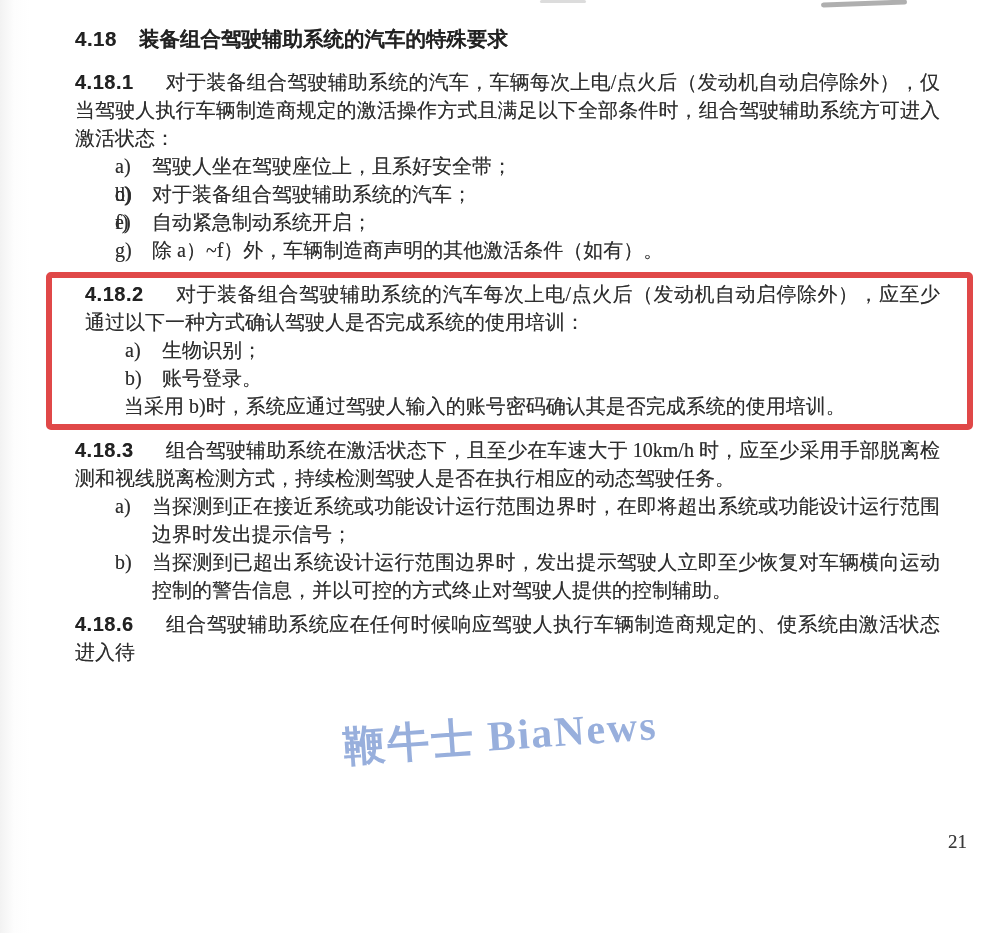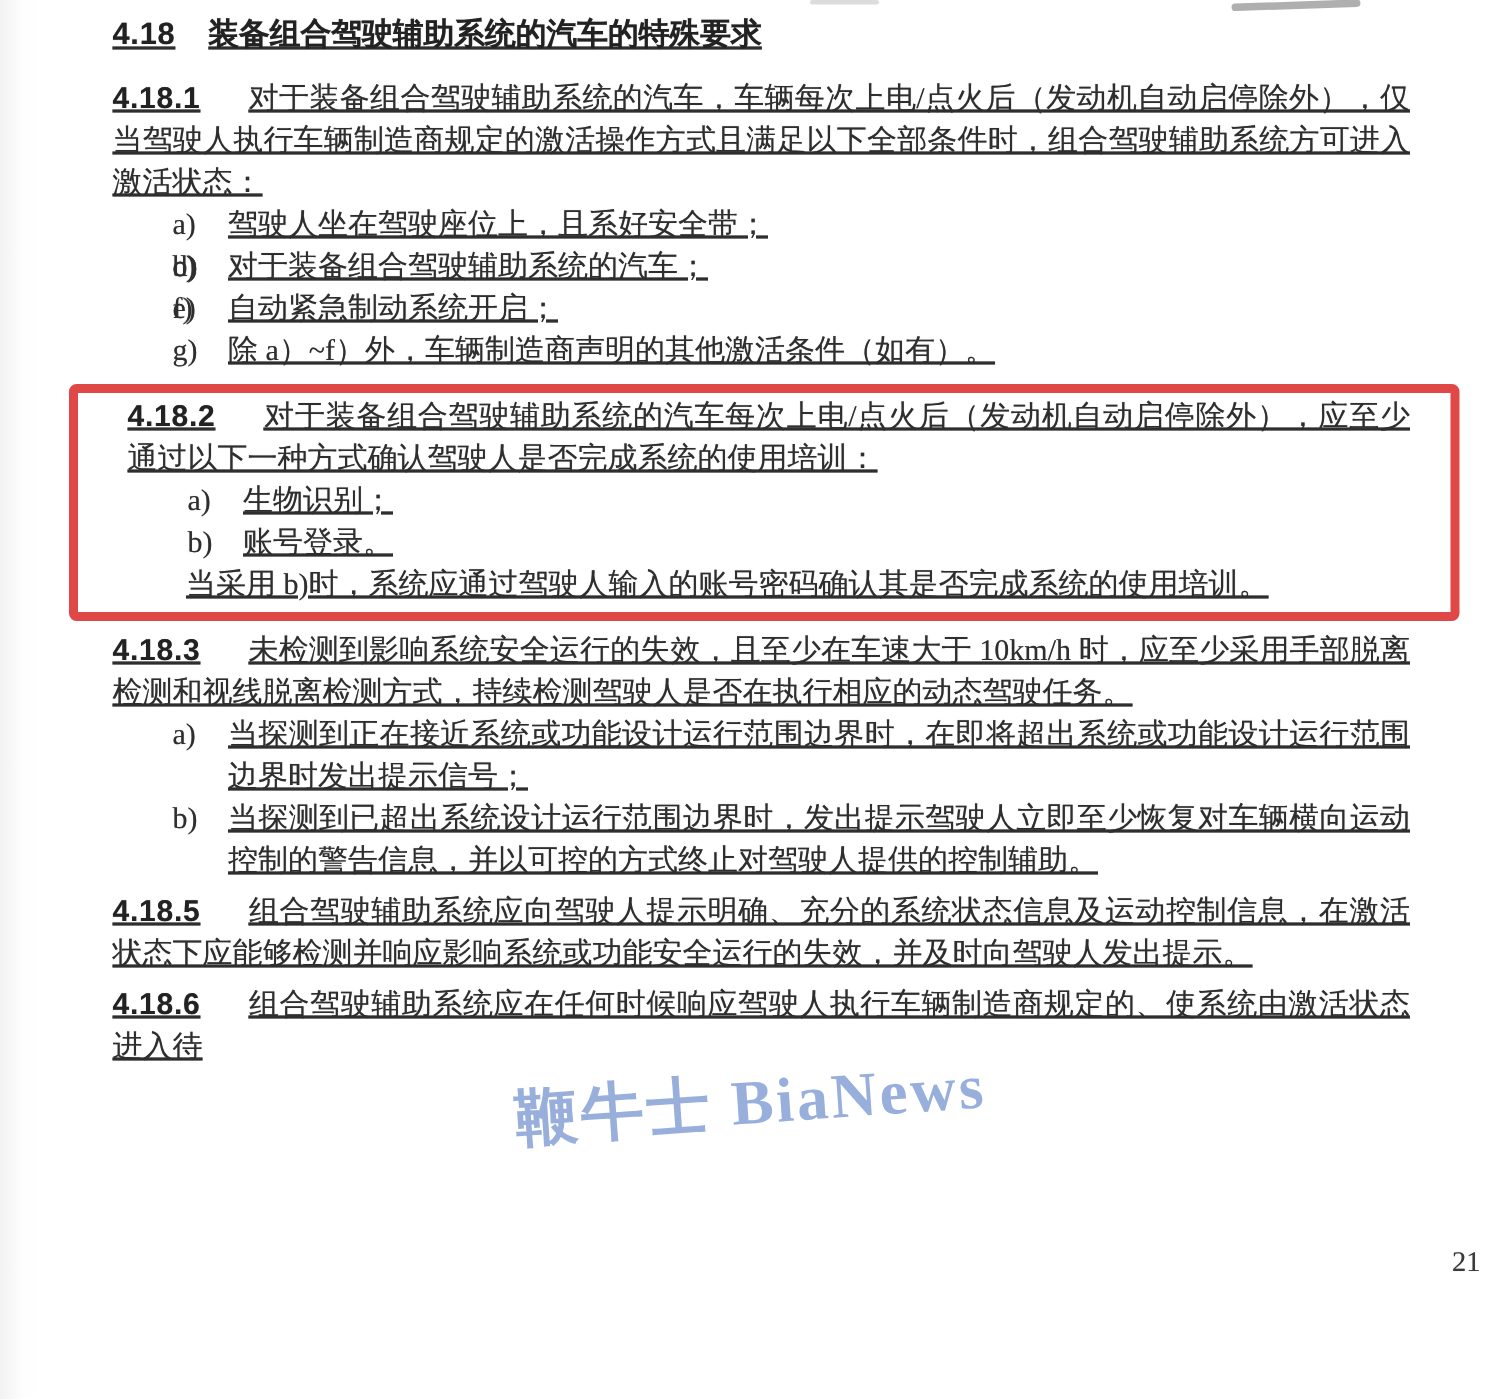--- a/index.html
+++ b/index.html
@@ -15,10 +15,9 @@
     color:#2e2e2e;
   }
   .content{
-    position:absolute;left:75px;top:8px;width:865px;
+    position:absolute;left:75px;top:24px;width:865px;
     font-size:20px;line-height:28px;
     text-shadow:0 0 0.5px rgba(70,70,70,0.65);
-    text-decoration:underline;
   }
   .doc-heading{
     font-family:"Liberation Sans","DejaVu Sans",sans-serif;

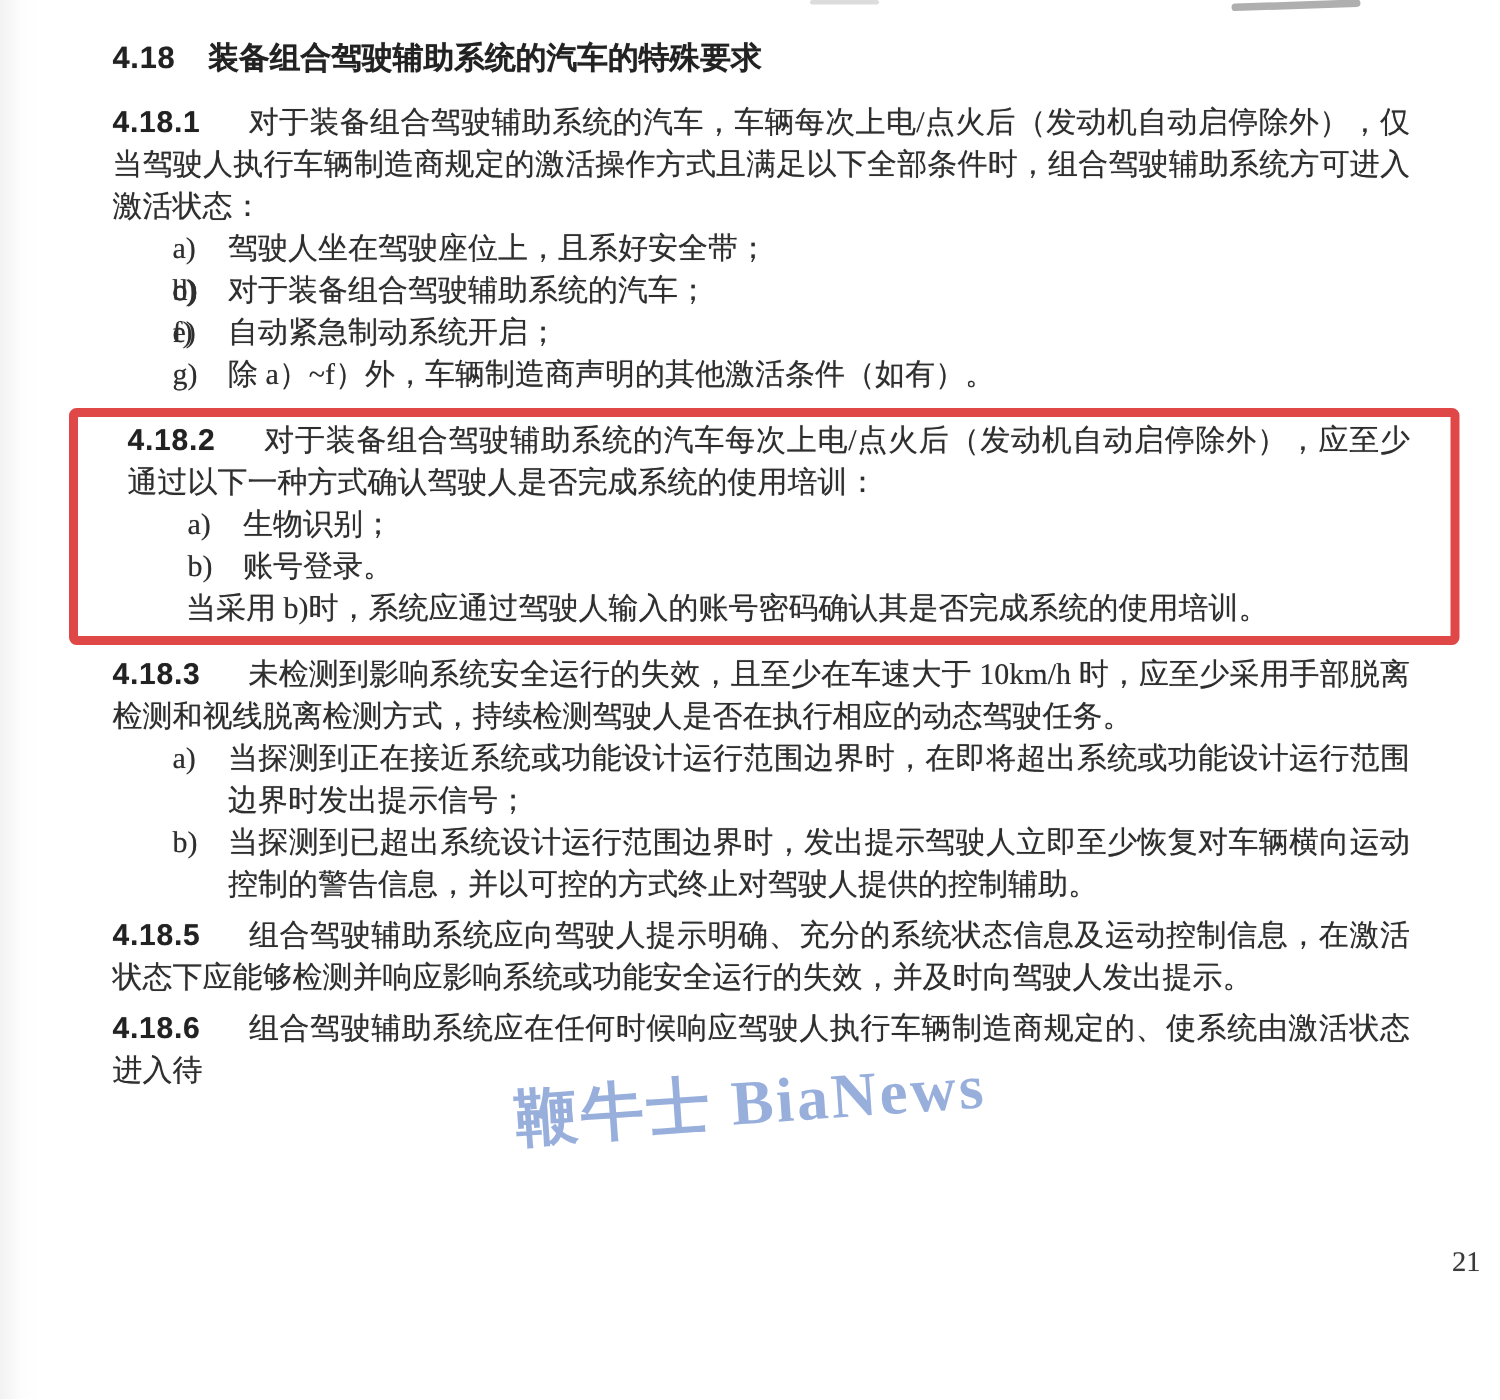--- a/index.html
+++ b/index.html
@@ -96,7 +96,7 @@
       <div class="note">当采用 b)时，系统应通过驾驶人输入的账号密码确认其是否完成系统的使用培训。</div>
     </div>
 
-    <p class="para"><span class="sec-id">4.18.3</span><span>未检测到影响系统安全运行的失效，且至少在车速大于 10km/h 时，应至少采用手部脱离检测和视线脱离检测方式，持续检测驾驶人是否在执行相应的动态驾驶任务。</span></p>
+    <p class="para"><span class="sec-id">4.18.3</span><span>组合驾驶辅助系统在激活状态下，且至少在车速大于 10km/h 时，应至少采用手部脱离检测和视线脱离检测方式，持续检测驾驶人是否在执行相应的动态驾驶任务。</span></p>
 
     <div class="li"><span class="li-label">a)</span><span>当探测到正在接近系统或功能设计运行范围边界时，在即将超出系统或功能设计运行范围边界时发出提示信号；</span></div>
     <div class="li"><span class="li-label">b)</span><span>当探测到已超出系统设计运行范围边界时，发出提示驾驶人立即至少恢复对车辆横向运动控制的警告信息，并以可控的方式终止对驾驶人提供的控制辅助。</span></div>

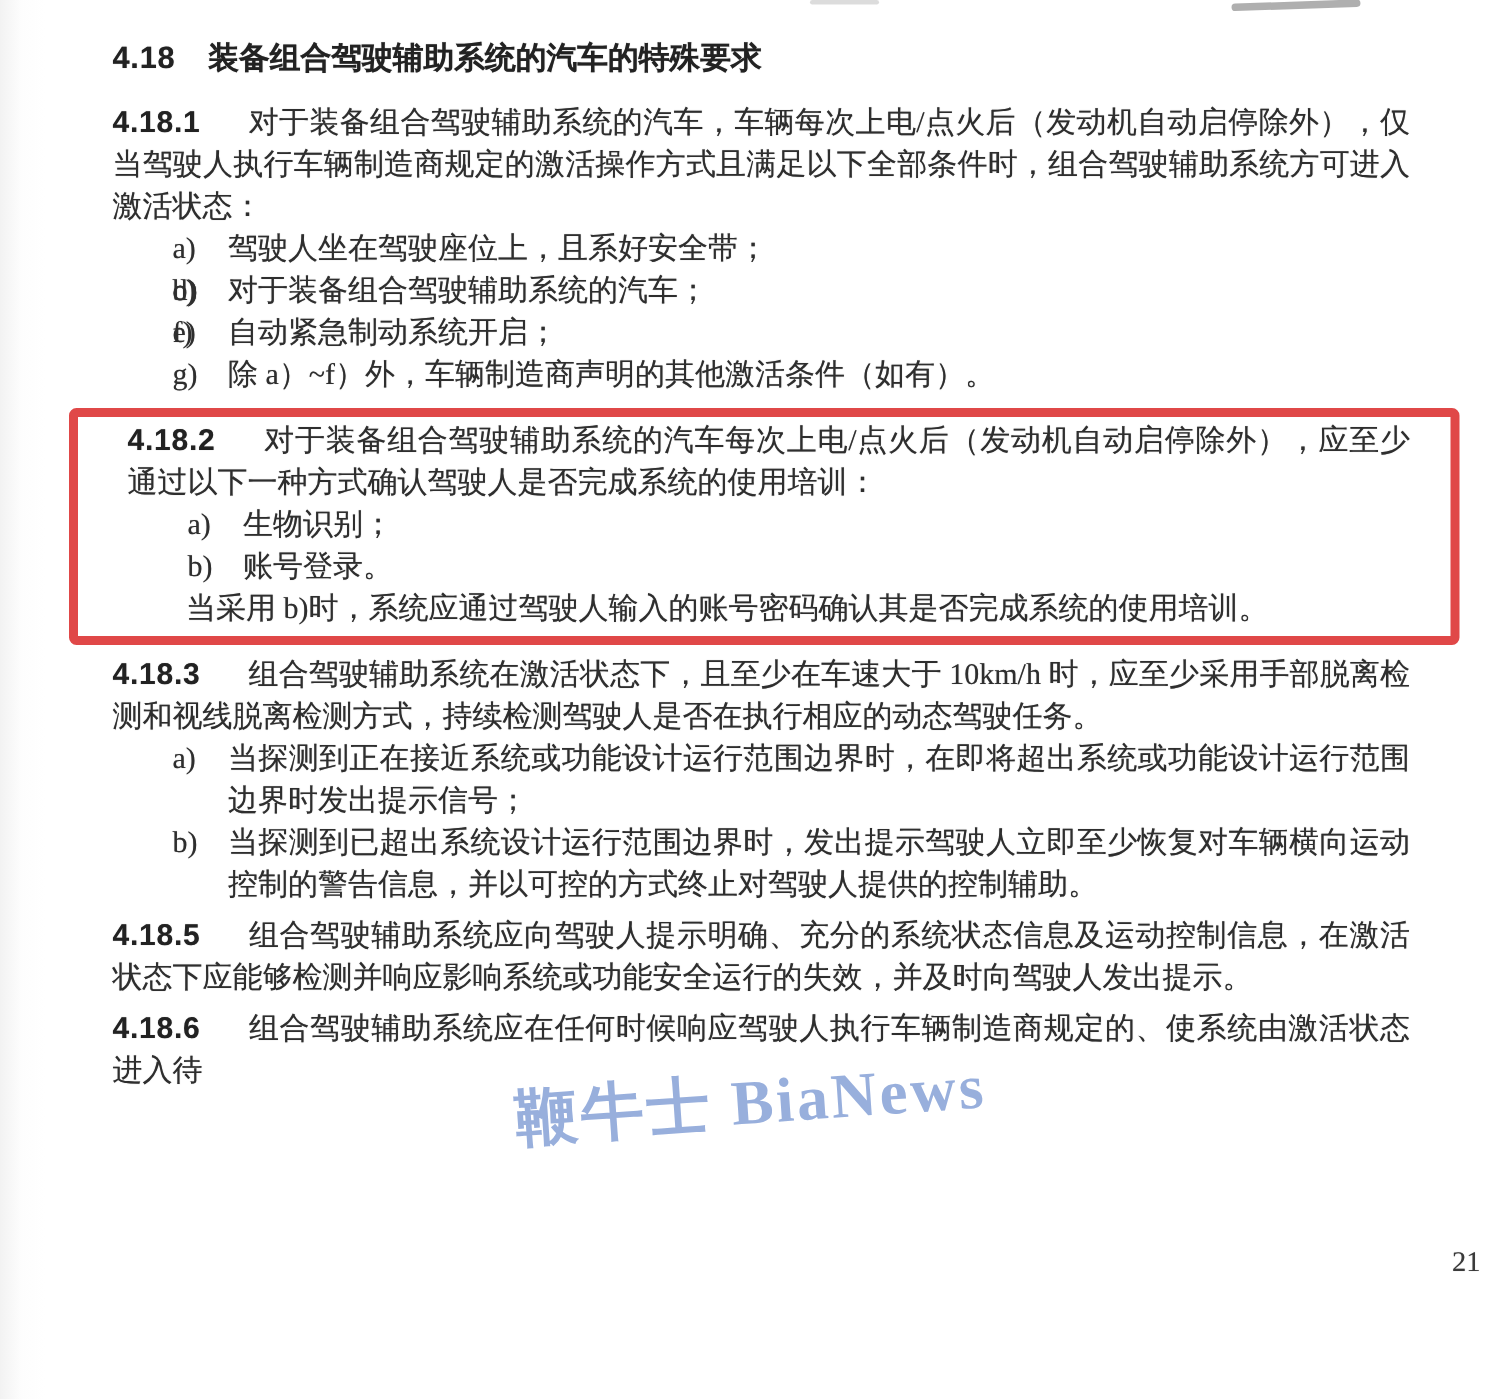--- a/index.html
+++ b/index.html
@@ -101,7 +101,6 @@
     <div class="li"><span class="li-label">a)</span><span>当探测到正在接近系统或功能设计运行范围边界时，在即将超出系统或功能设计运行范围边界时发出提示信号；</span></div>
     <div class="li"><span class="li-label">b)</span><span>当探测到已超出系统设计运行范围边界时，发出提示驾驶人立即至少恢复对车辆横向运动控制的警告信息，并以可控的方式终止对驾驶人提供的控制辅助。</span></div>
 
-    <p class="para"><span class="sec-id">4.18.5</span><span>组合驾驶辅助系统应向驾驶人提示明确、充分的系统状态信息及运动控制信息，在激活状态下应能够检测并响应影响系统或功能安全运行的失效，并及时向驾驶人发出提示。</span></p>
 
     <p class="para"><span class="sec-id">4.18.6</span><span>组合驾驶辅助系统应在任何时候响应驾驶人执行车辆制造商规定的、使系统由激活状态进入待</span></p>
 

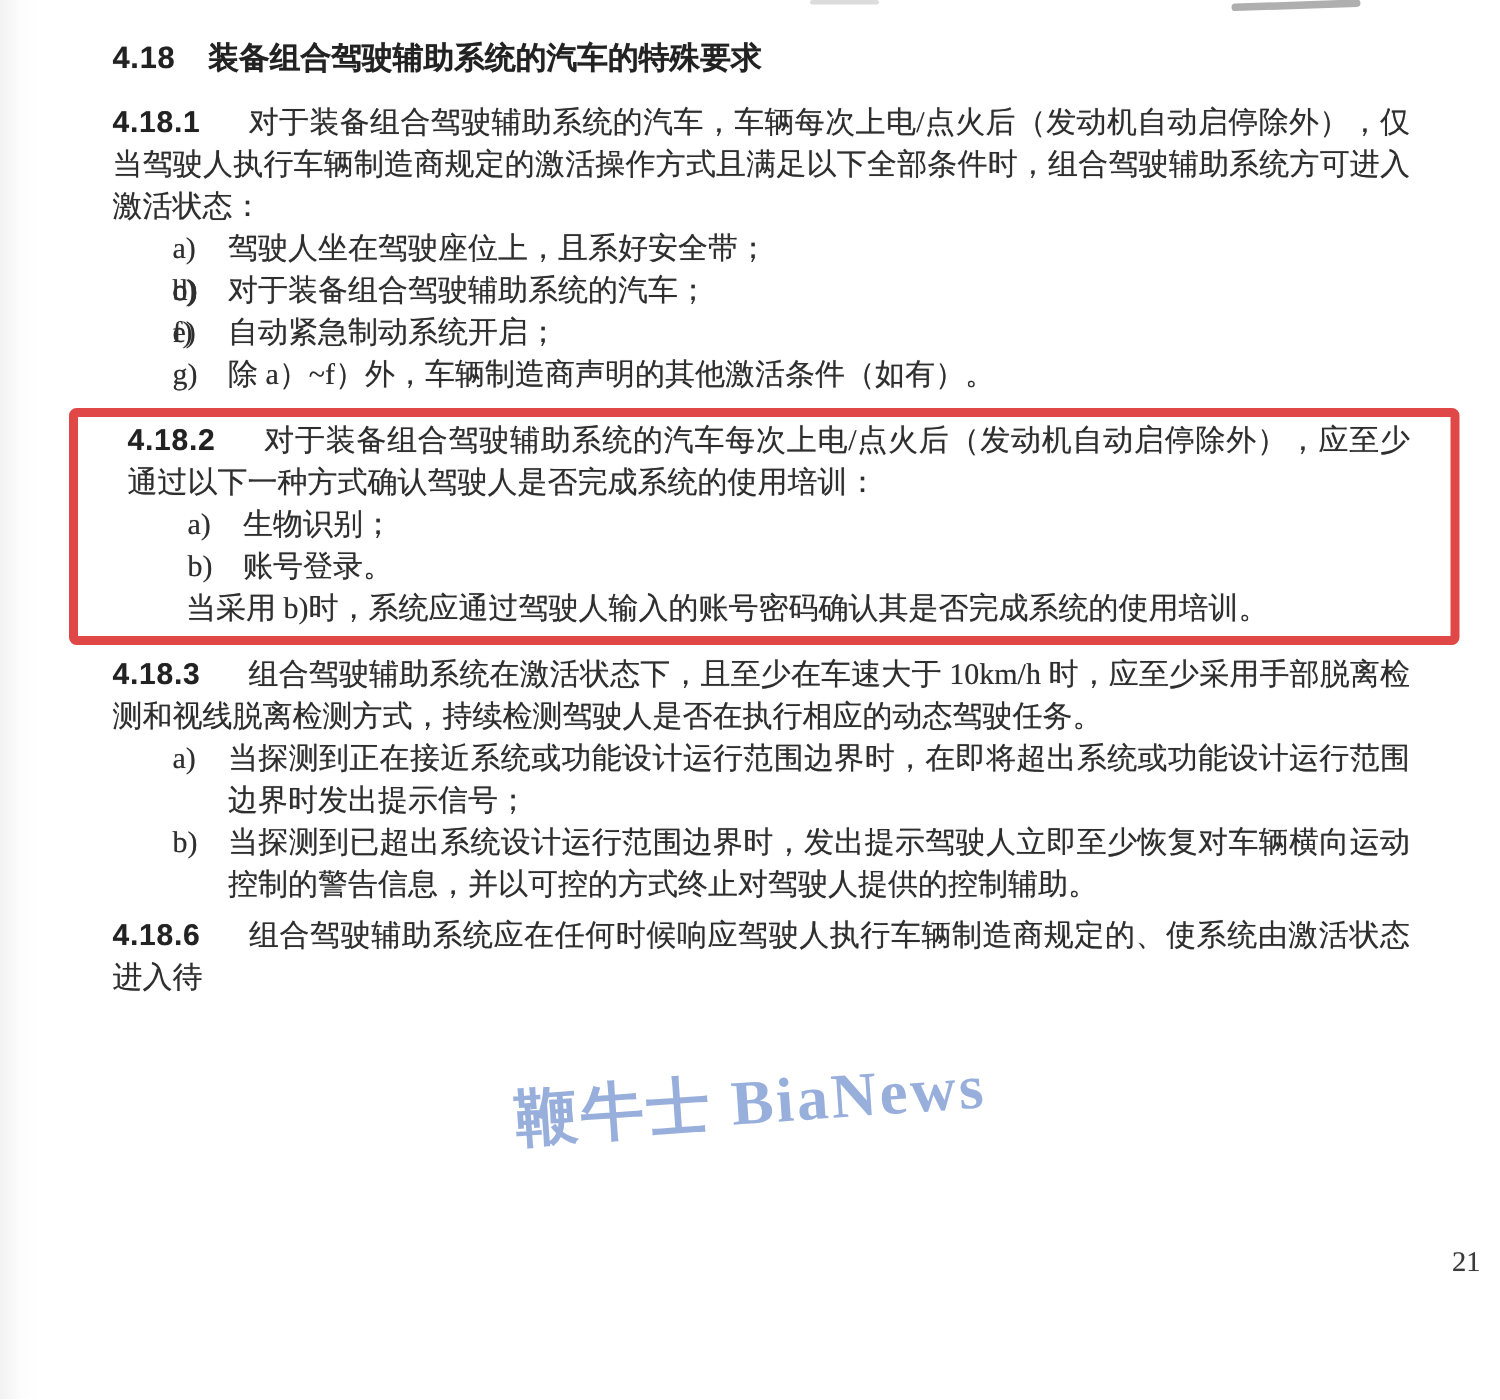--- a/index.html
+++ b/index.html
@@ -55,7 +55,7 @@
     font-weight:600;
   }
   .page-number{
-    position:absolute;top:831px;left:968px;
+    position:absolute;top:831px;left:948px;
     font-size:19px;color:#3a3a3a;
     text-shadow:0 0 0.5px rgba(70,70,70,0.6);
   }

